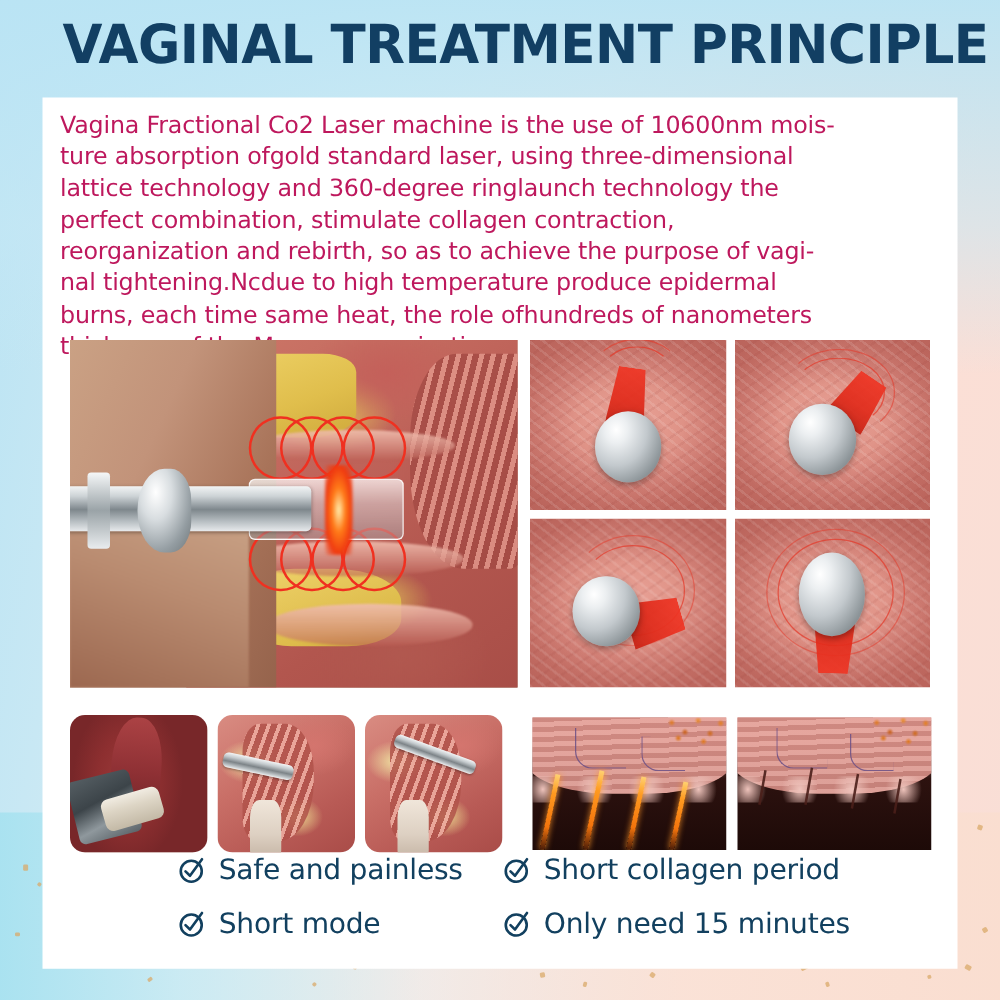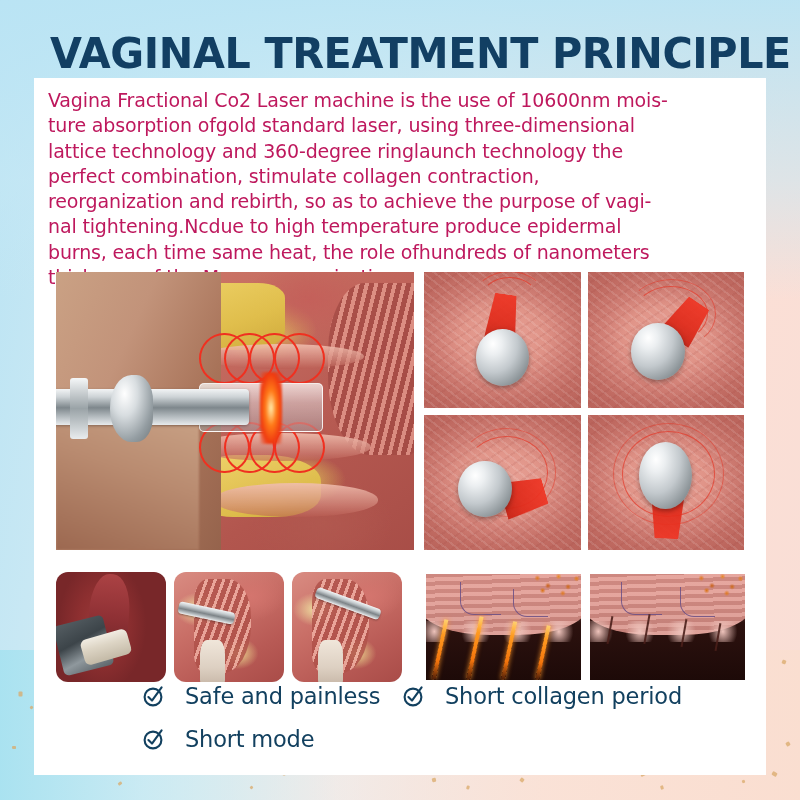--- a/index.html
+++ b/index.html
@@ -62,7 +62,7 @@
   #title-bar {
     position: absolute;
     left: 0; top: 0;
-    width: 800px; height: 78px; margin-top: 17px;
+    width: 800px; height: 78px;
   }
   #page-title {
     position: absolute;

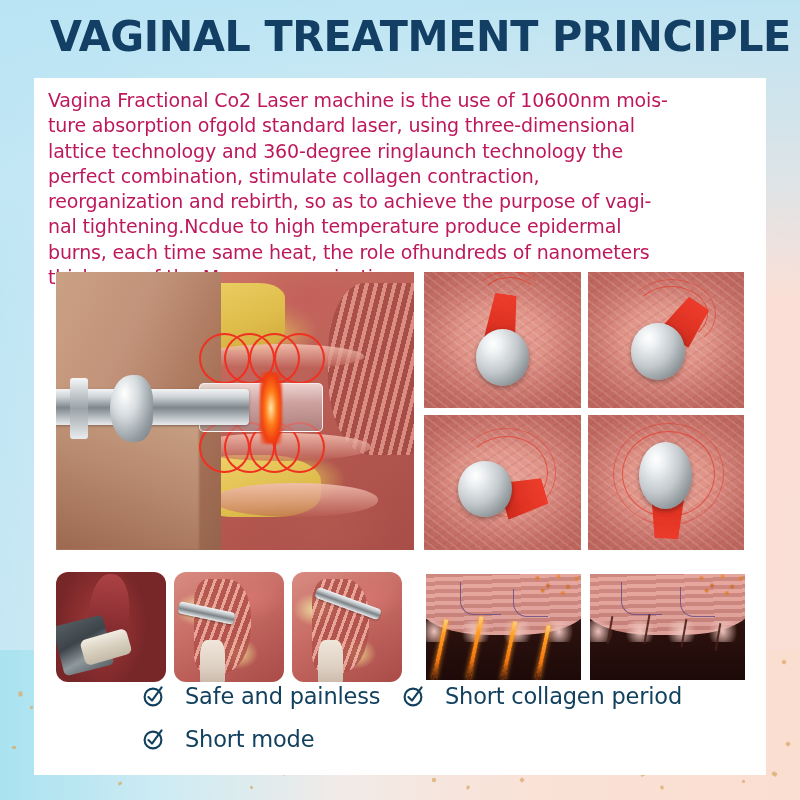--- a/index.html
+++ b/index.html
@@ -368,7 +368,7 @@
     position: absolute;
     display: flex;
     align-items: center;
-    gap: 19px;
+    gap: 9px;
     font-family: "DejaVu Sans", "Liberation Sans", sans-serif;
     font-size: 22.5px;
     line-height: 26px;

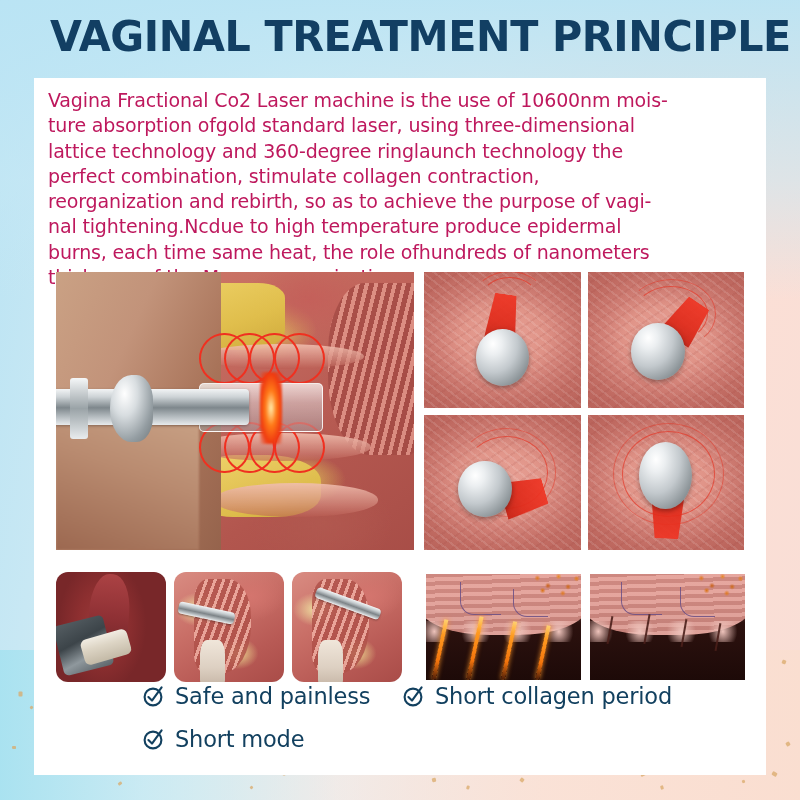--- a/index.html
+++ b/index.html
@@ -563,6 +563,13 @@
           </svg>
           <span>Short collagen period</span>
         </div>
+        <div class="benefit b-col2 b-row2">
+          <svg class="check-icon" viewBox="0 0 24 24">
+            <circle cx="11" cy="13" r="8.4" fill="none" stroke="#12405f" stroke-width="2.1"></circle>
+            <path d="M6.4 13.1 L10 16.6 L19.6 3.4" fill="none" stroke="#12405f" stroke-width="2.1" stroke-linecap="round" stroke-linejoin="round"></path>
+          </svg>
+          <span>Only need 15 minutes</span>
+        </div>
       </div>
 
   </div>

